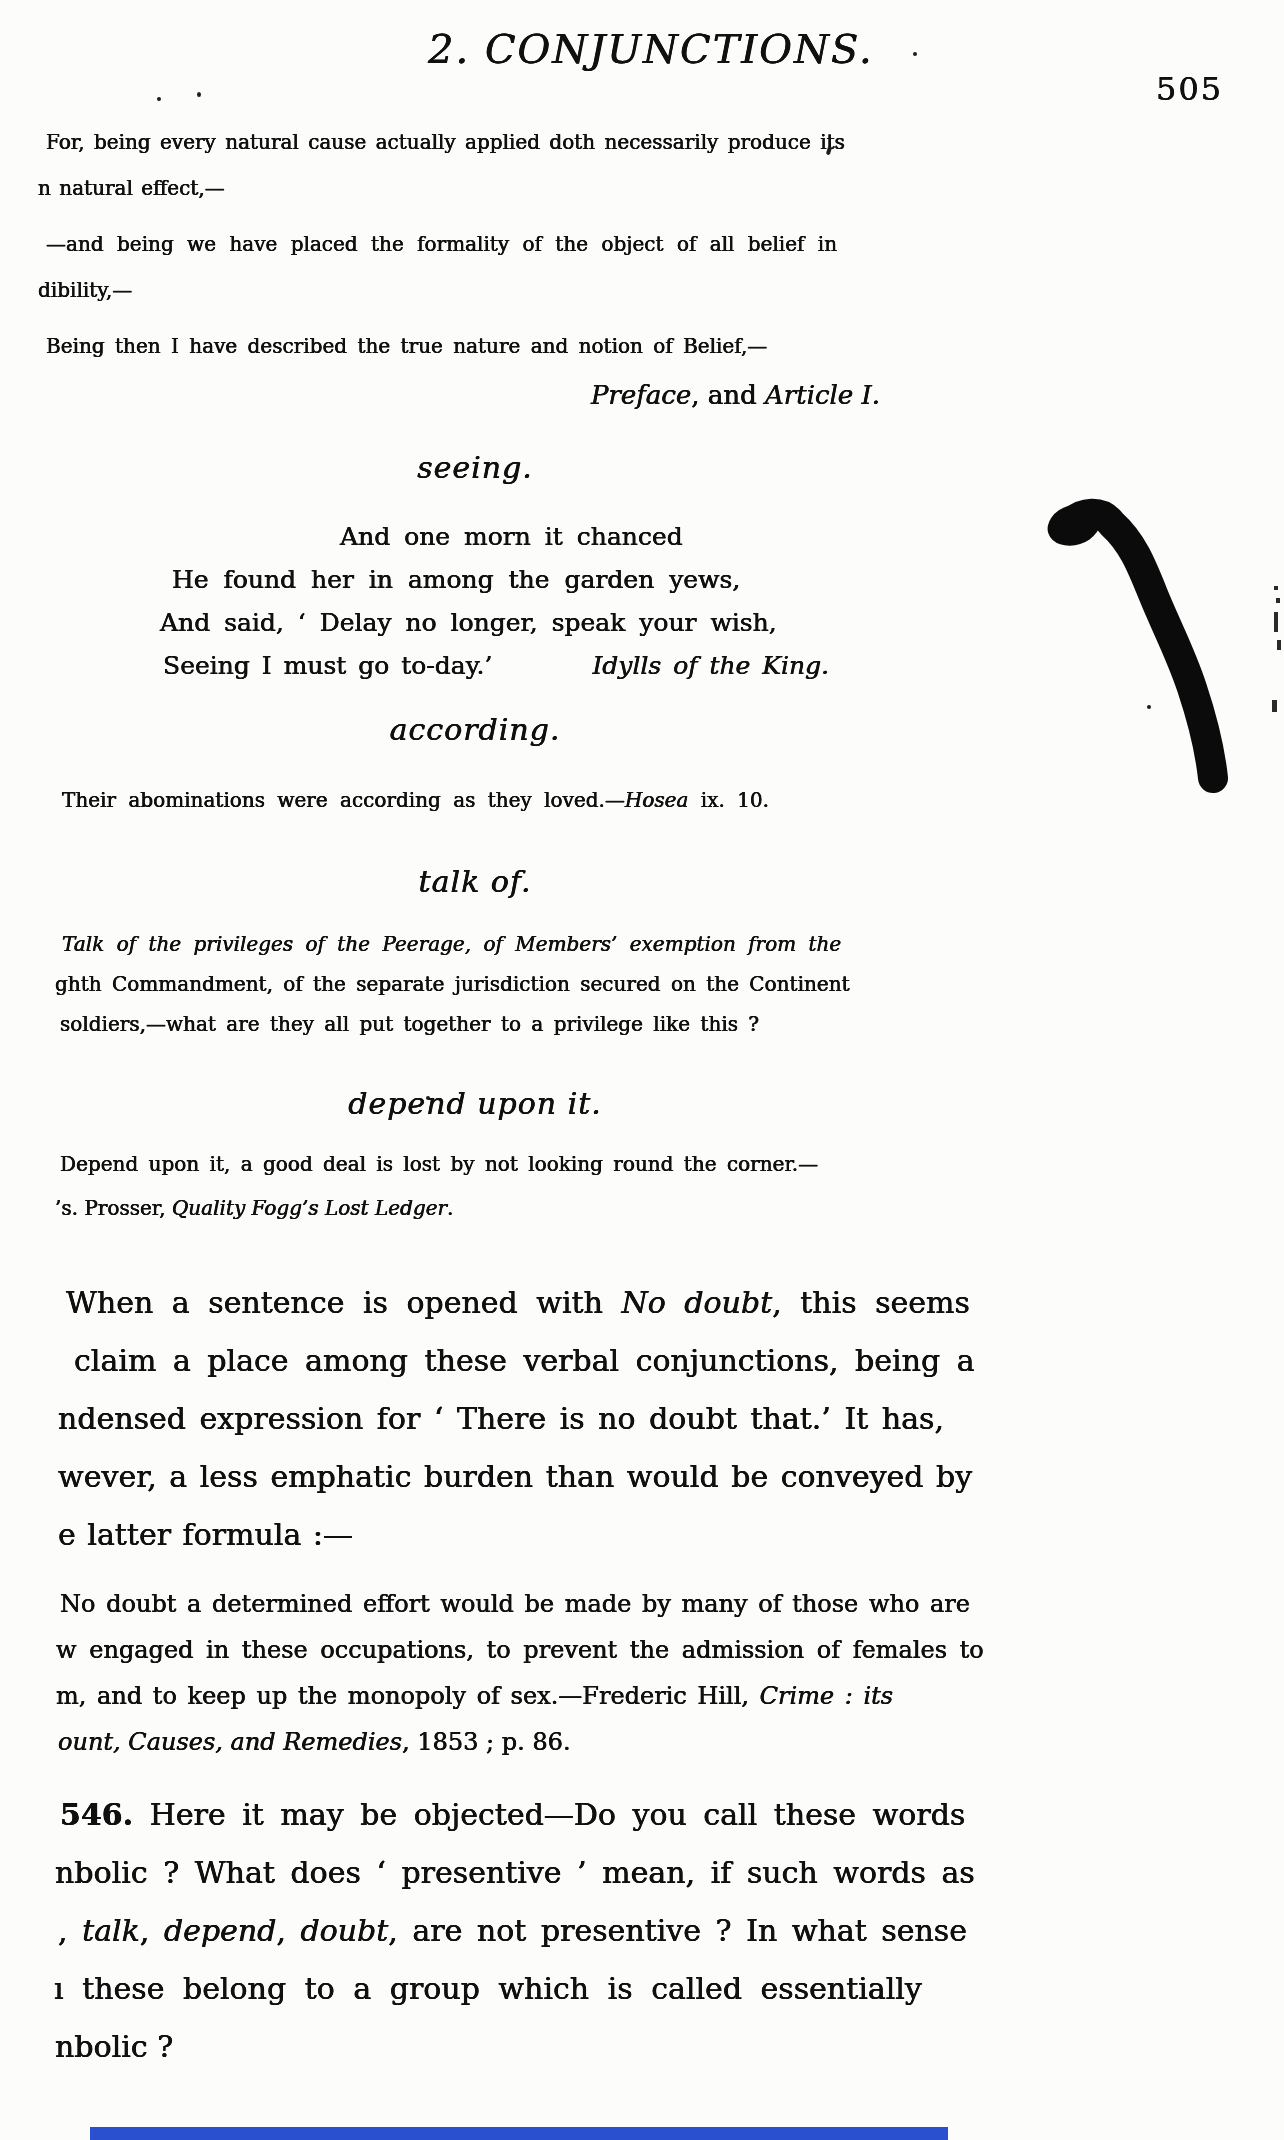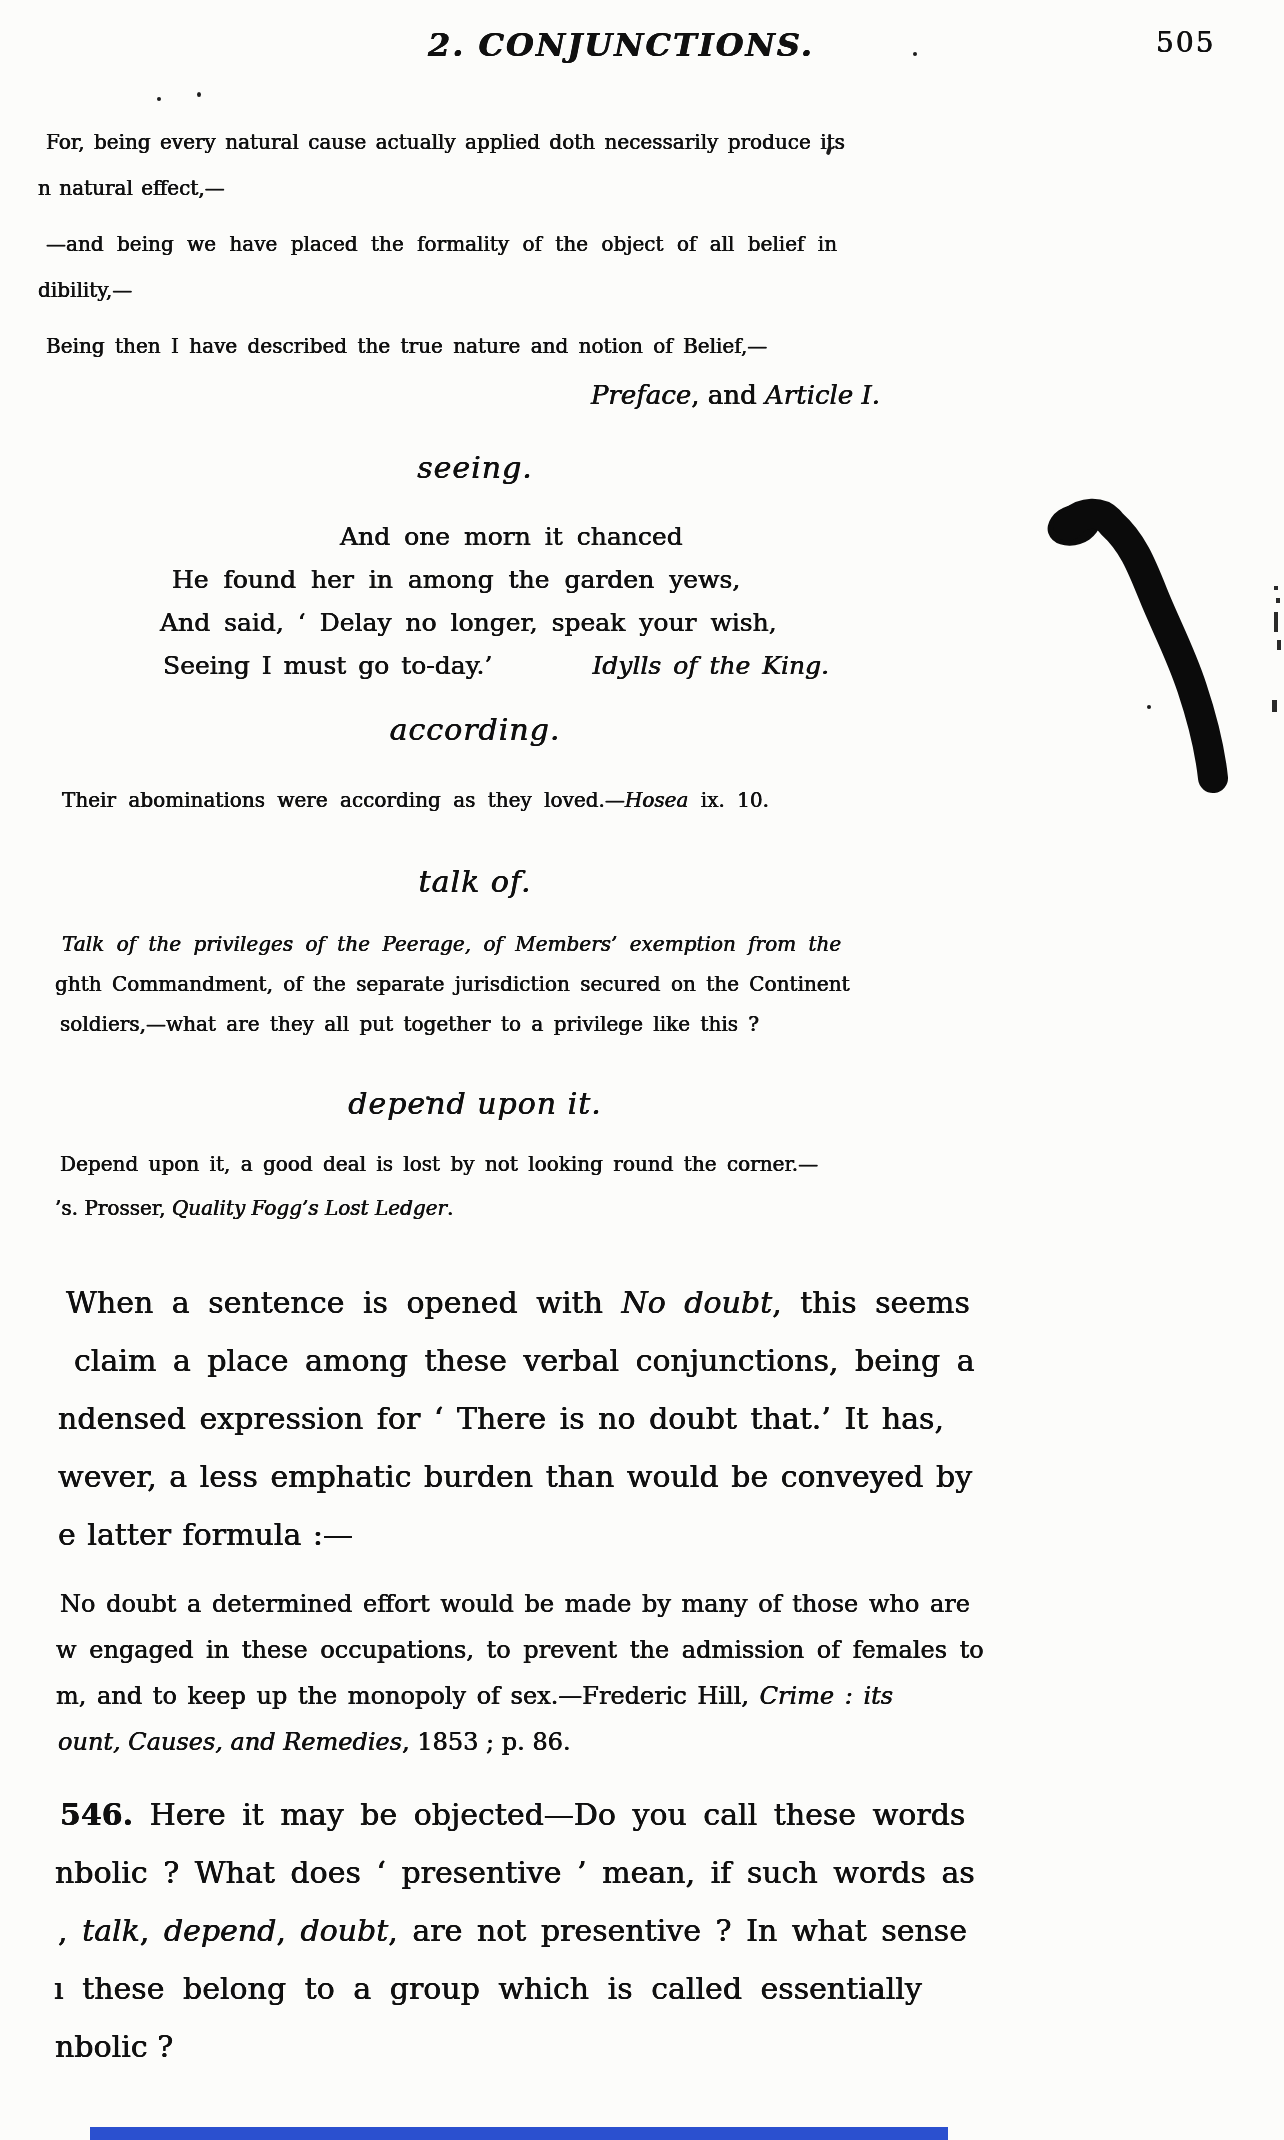--- a/index.html
+++ b/index.html
@@ -19,7 +19,7 @@
   .poem{font-size:25px;}
   .big{font-size:30px;}
   .small{font-size:24px;}
-  .head-title{font-size:32px;font-weight:bold;font-style:italic;letter-spacing:2px;}
+  .head-title{font-size:40px;font-weight:normal;font-style:italic;letter-spacing:2px;}
   .page-num{font-size:28px;letter-spacing:2px;}
   .sect-head{font-size:30px;font-style:italic;letter-spacing:1px;}
   .attr{font-size:26px;}

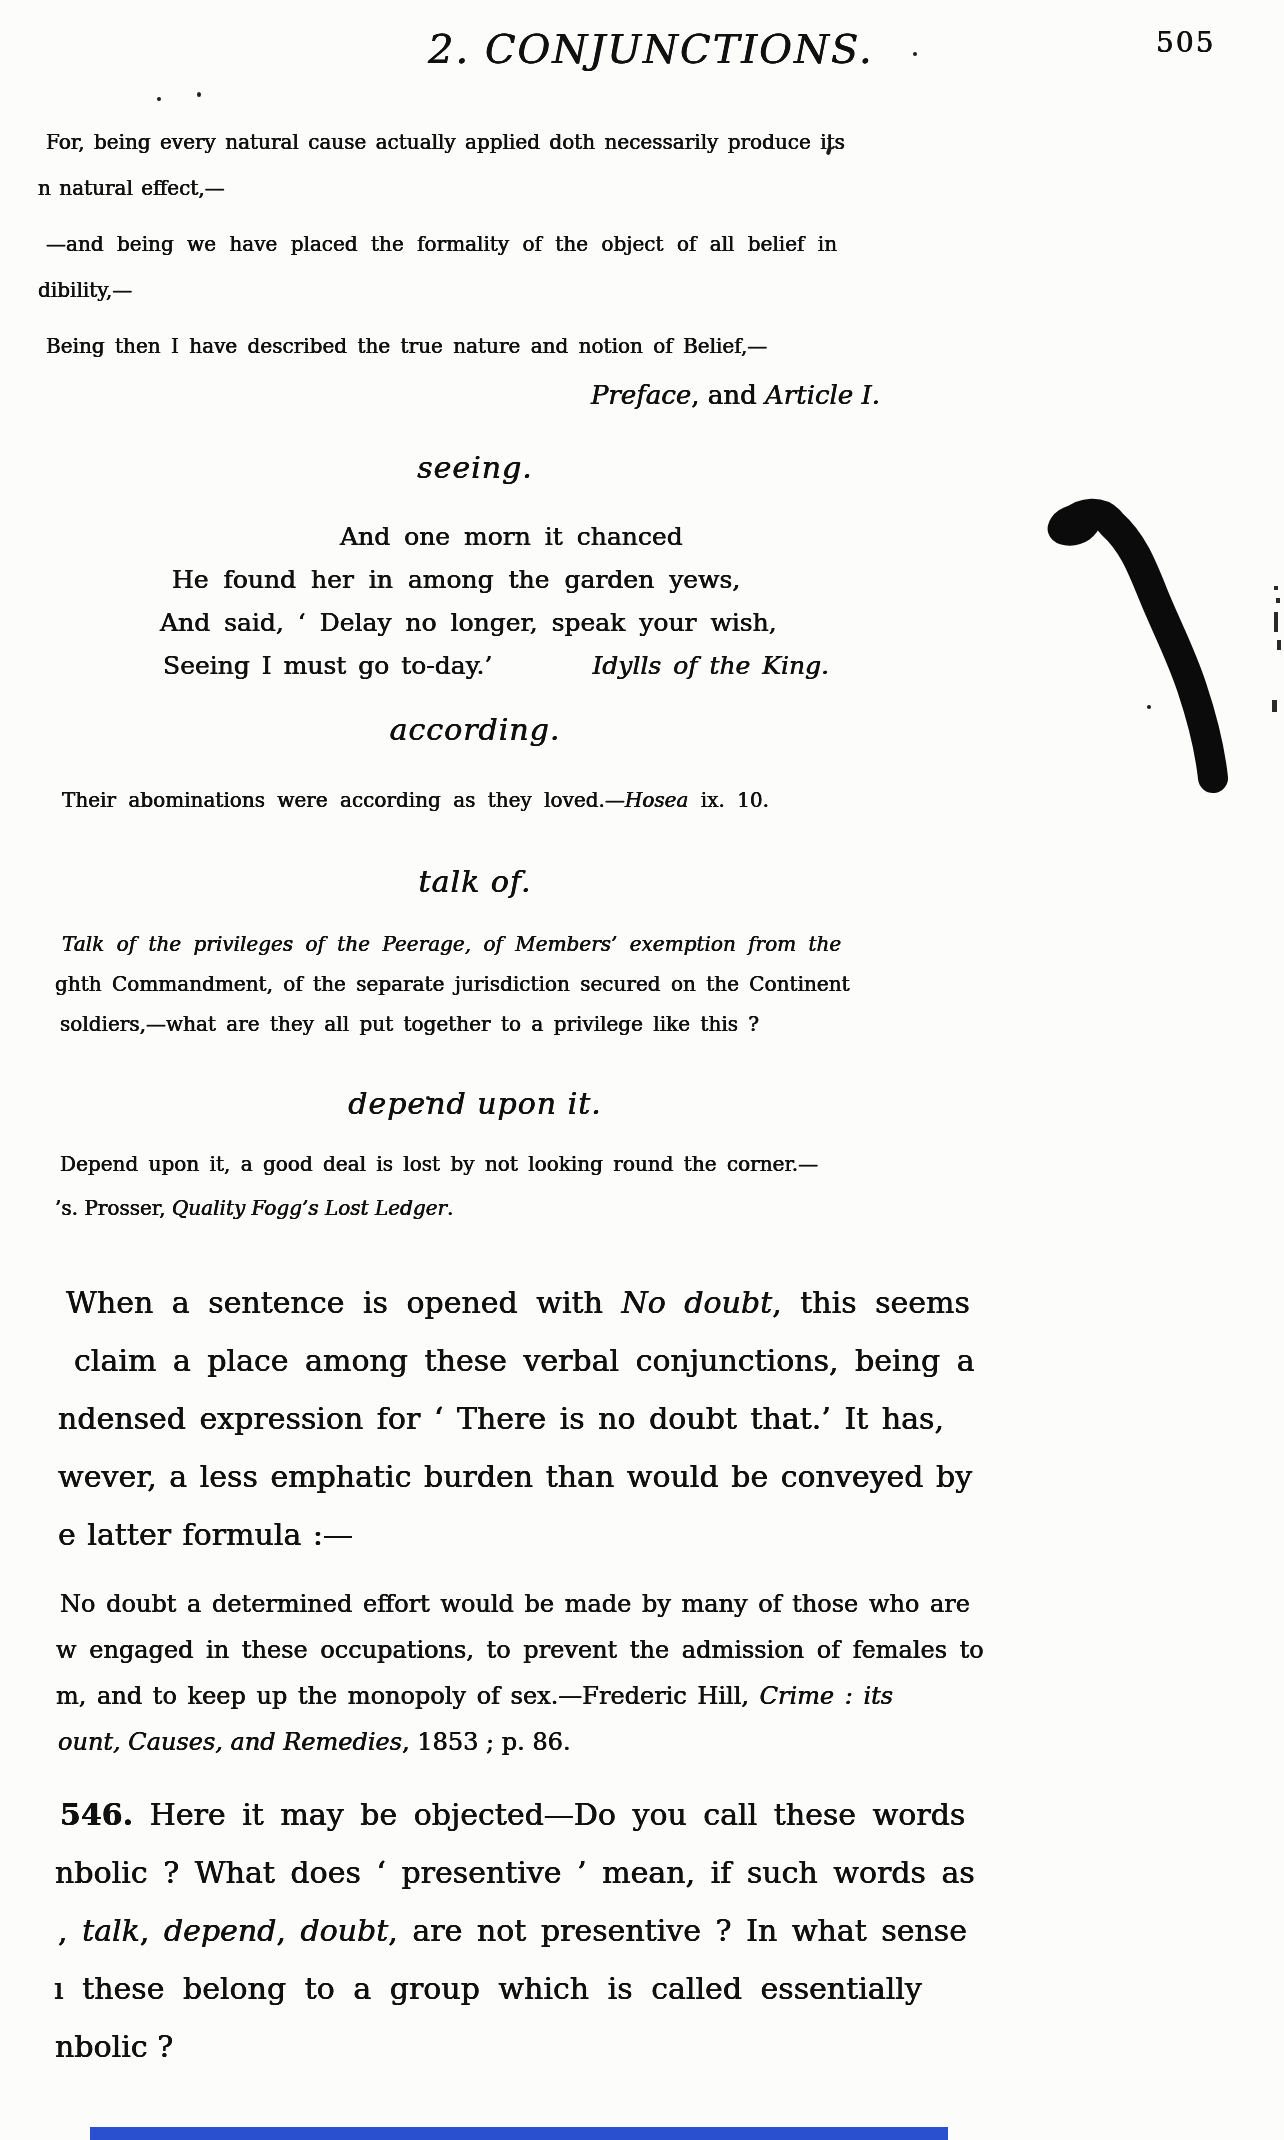--- a/index.html
+++ b/index.html
@@ -20,7 +20,7 @@
   .big{font-size:30px;}
   .small{font-size:24px;}
   .head-title{font-size:40px;font-weight:normal;font-style:italic;letter-spacing:2px;}
-  .page-num{font-size:28px;letter-spacing:2px;}
+  .page-num{font-size:32px;letter-spacing:2px;margin-top:44px;}
   .sect-head{font-size:30px;font-style:italic;letter-spacing:1px;}
   .attr{font-size:26px;}
   .ctr{left:0;width:950px;text-align:center;}

